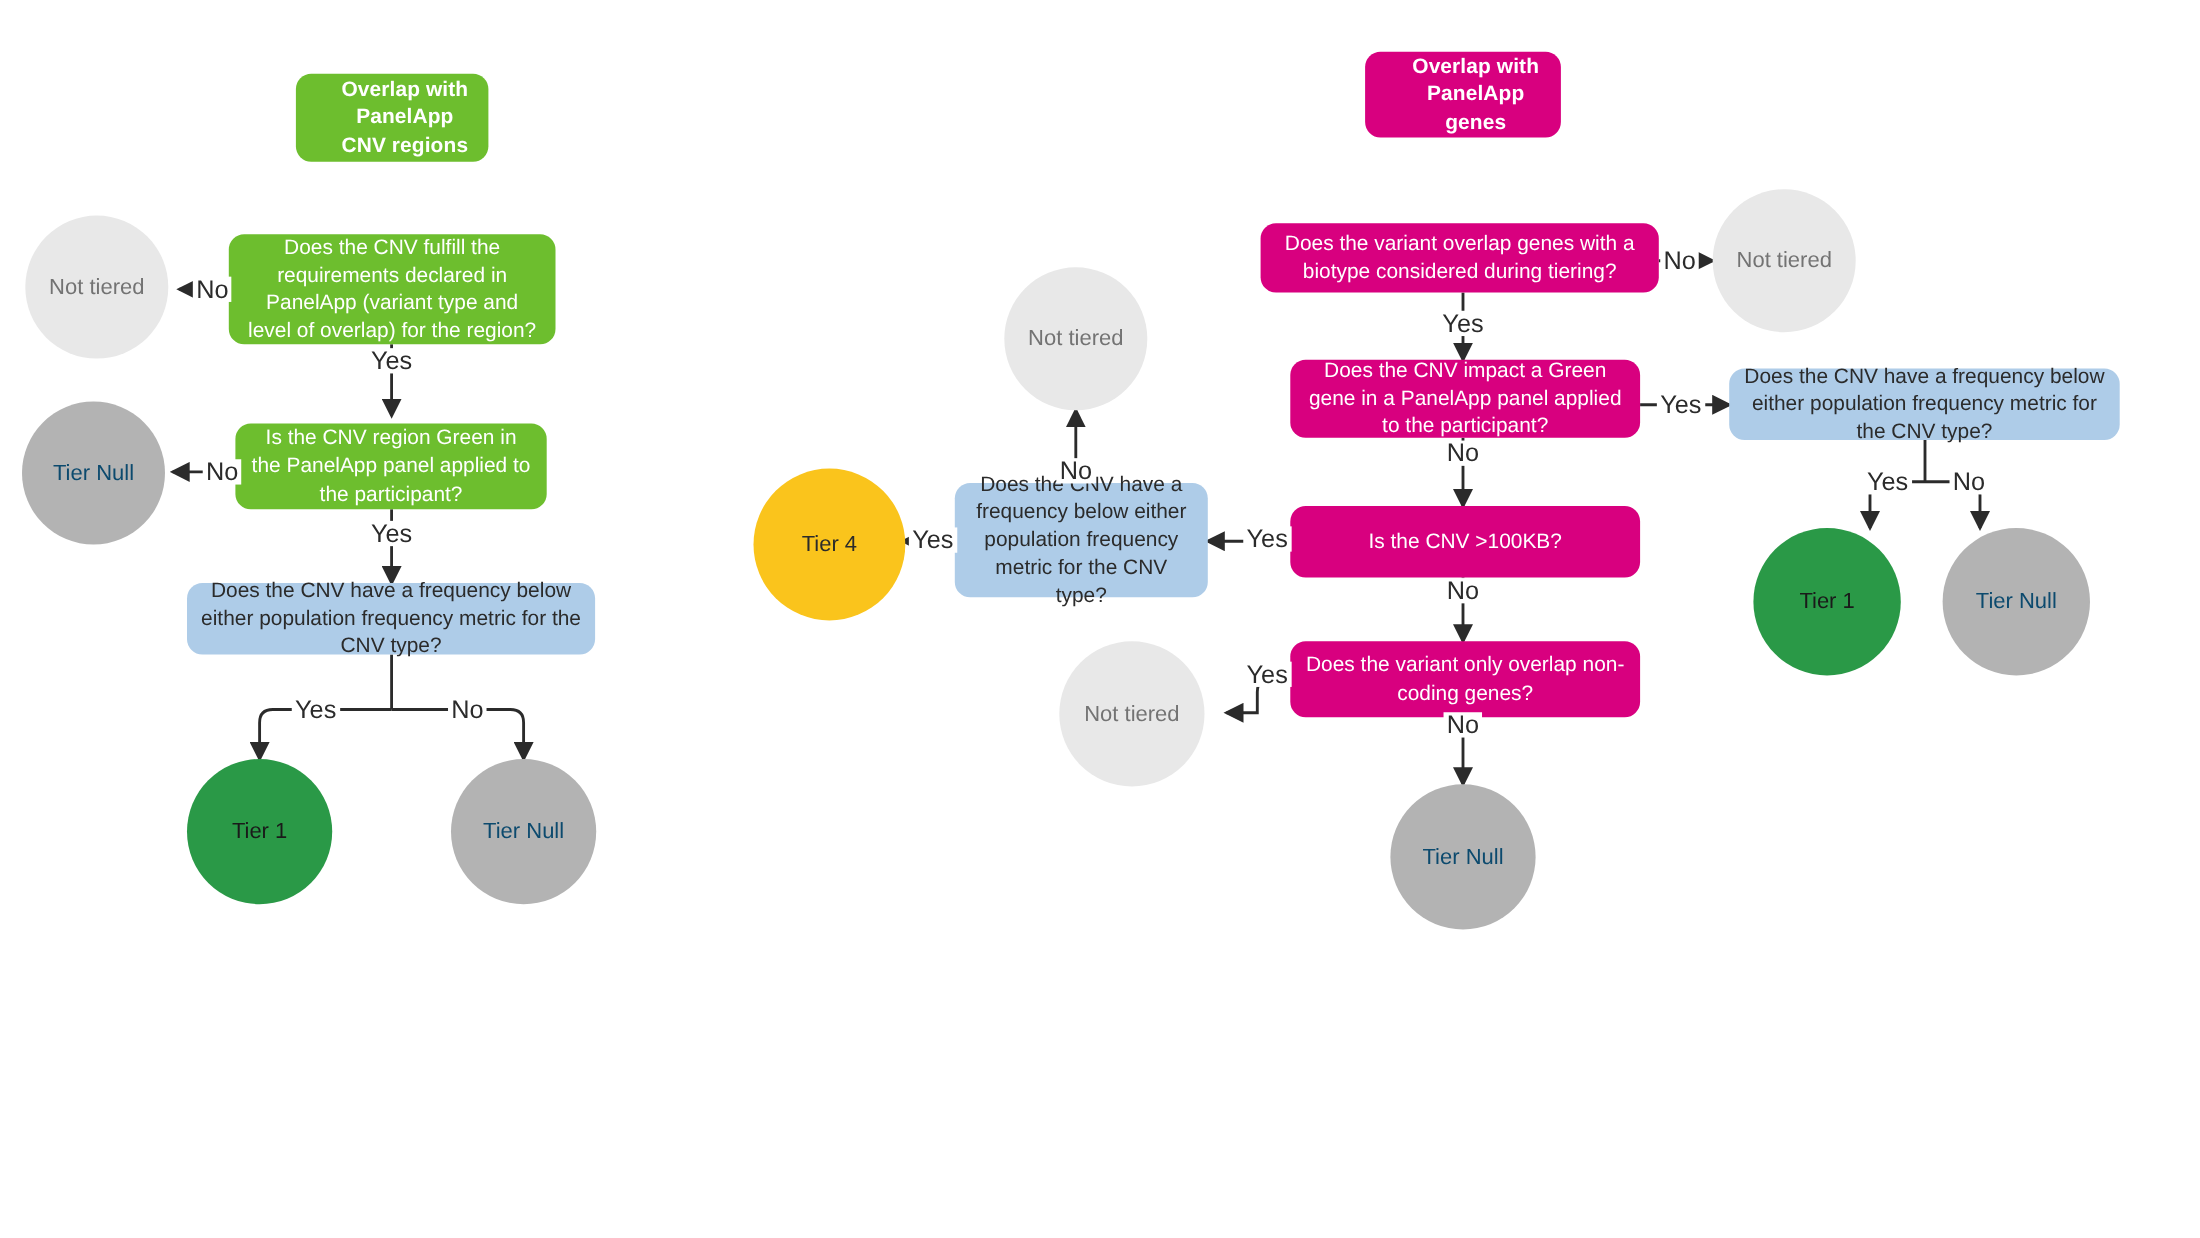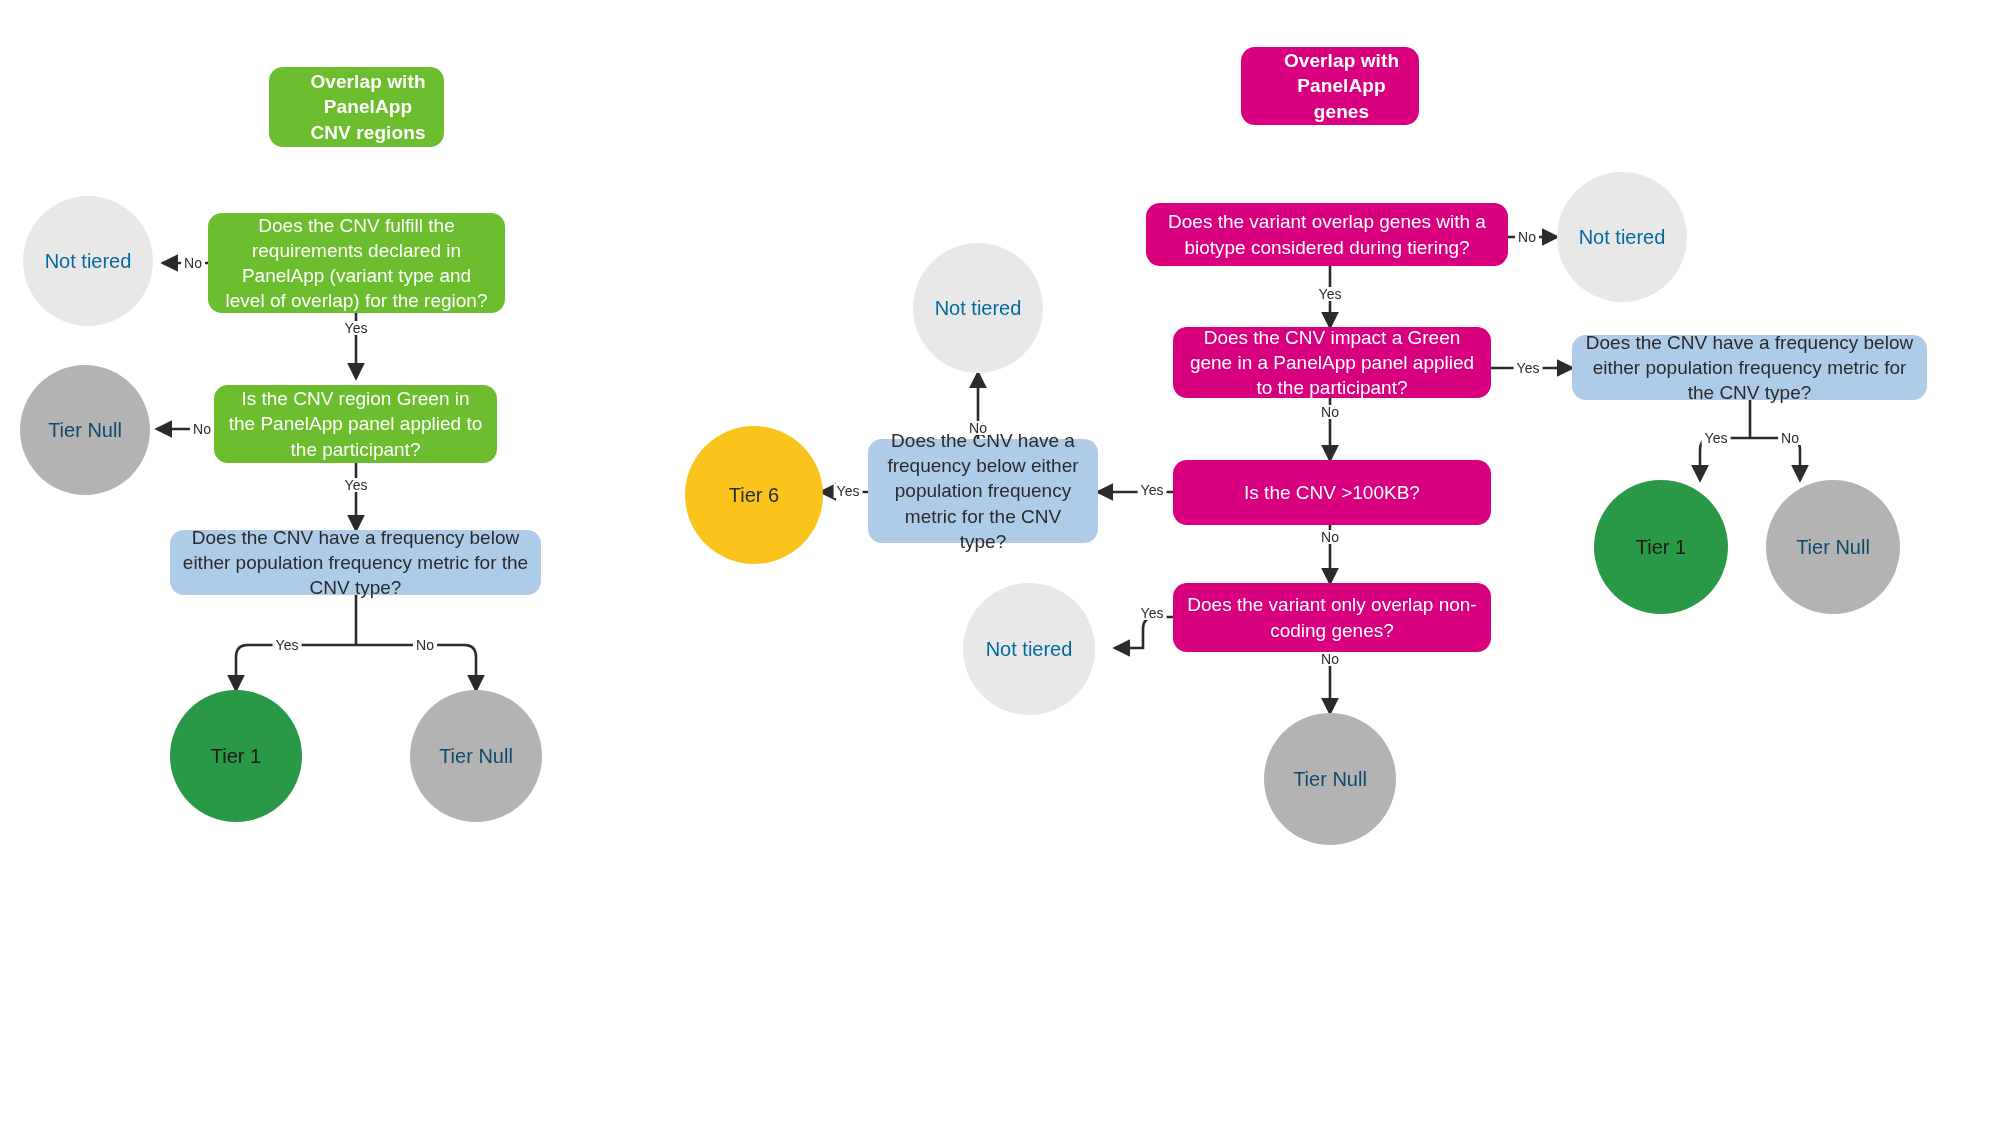--- a/index.html
+++ b/index.html
@@ -86,7 +86,7 @@
   
   .edge-label {
     position: absolute;
-    font-size: 14px;
+    font-size: 23px;
     color: #2b2b2b;
     background: #ffffff;
     padding: 0 3px;

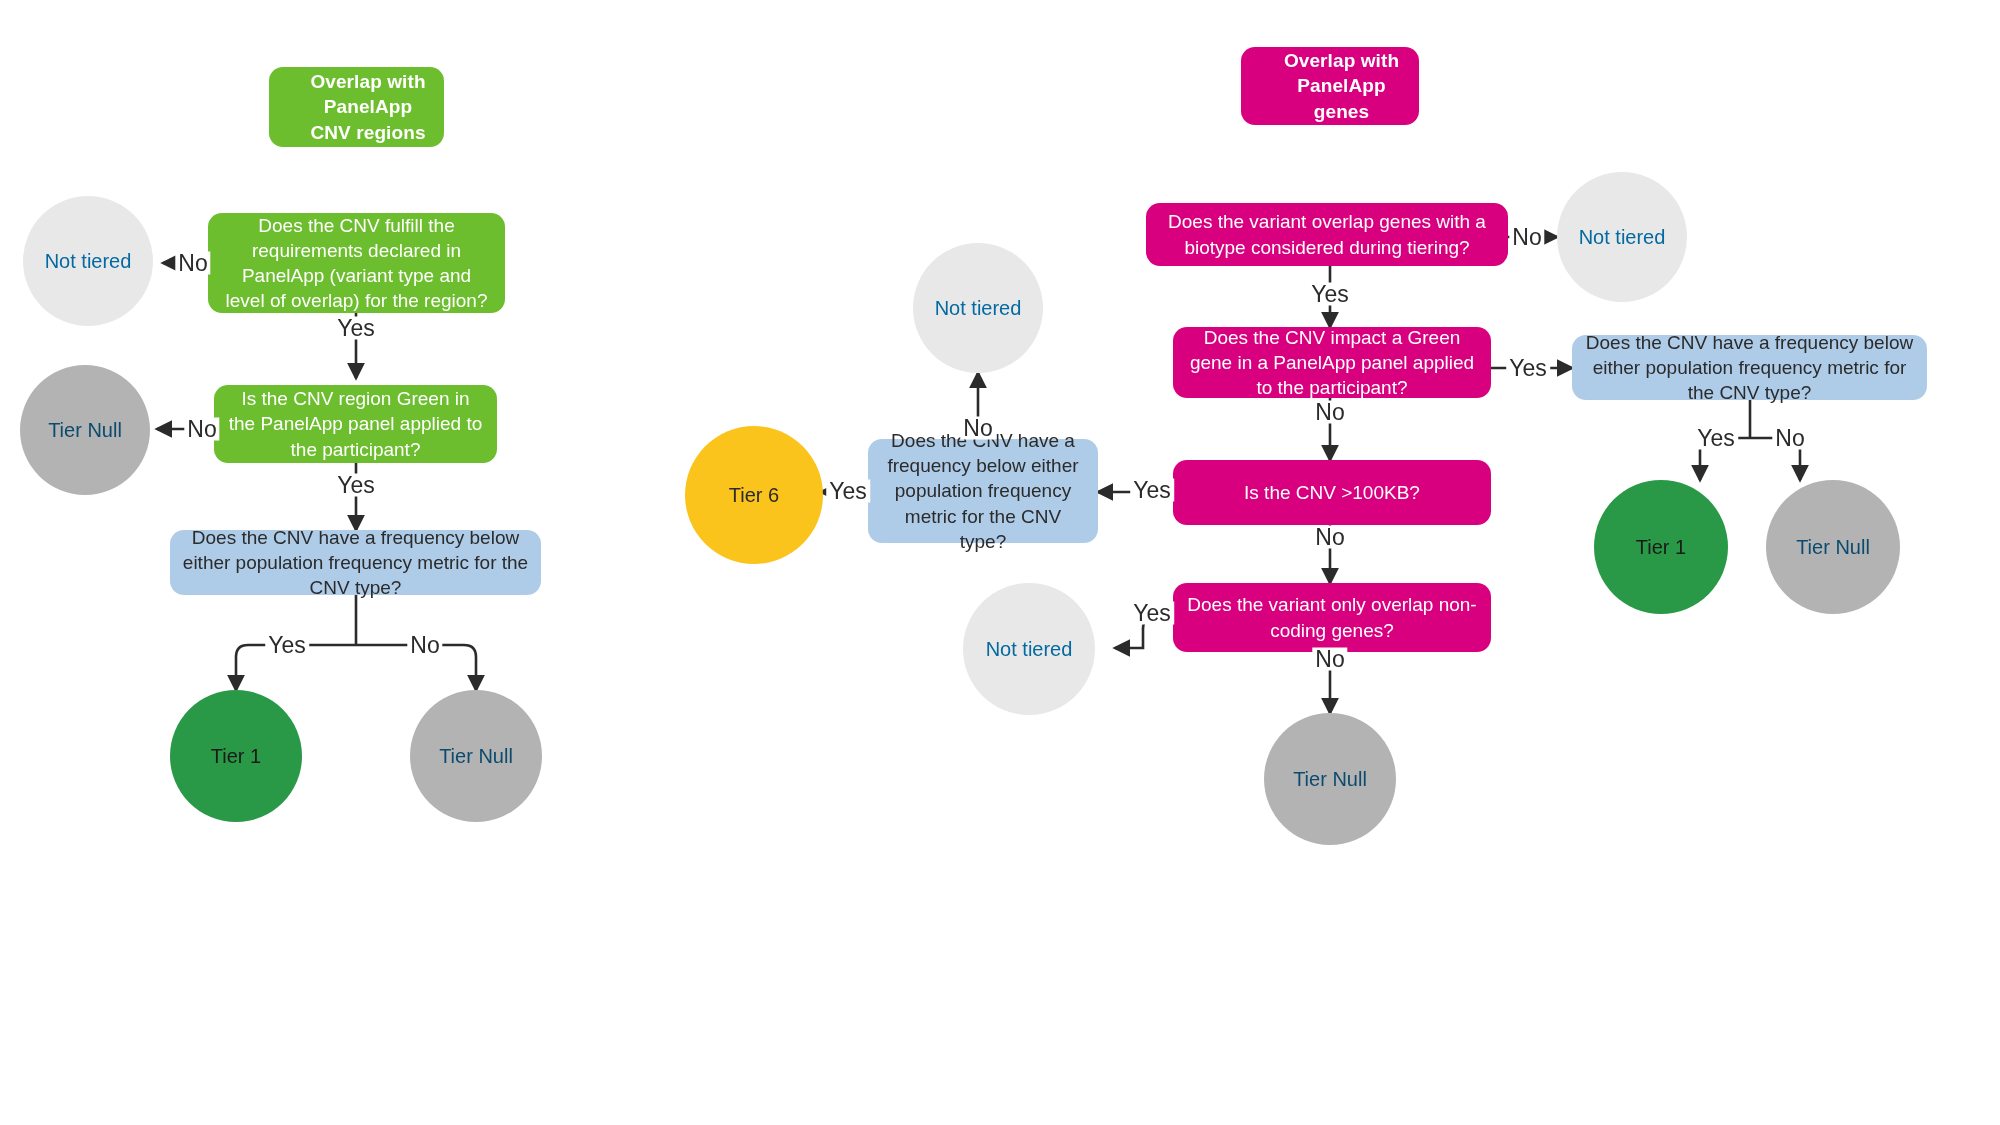--- a/index.html
+++ b/index.html
@@ -69,7 +69,7 @@
   }
   .circle.grey-light {
     background: #e8e8e8;
-    color: #0369a1;
+    color: #737373;
   }
   .circle.grey-mid {
     background: #b3b3b3;

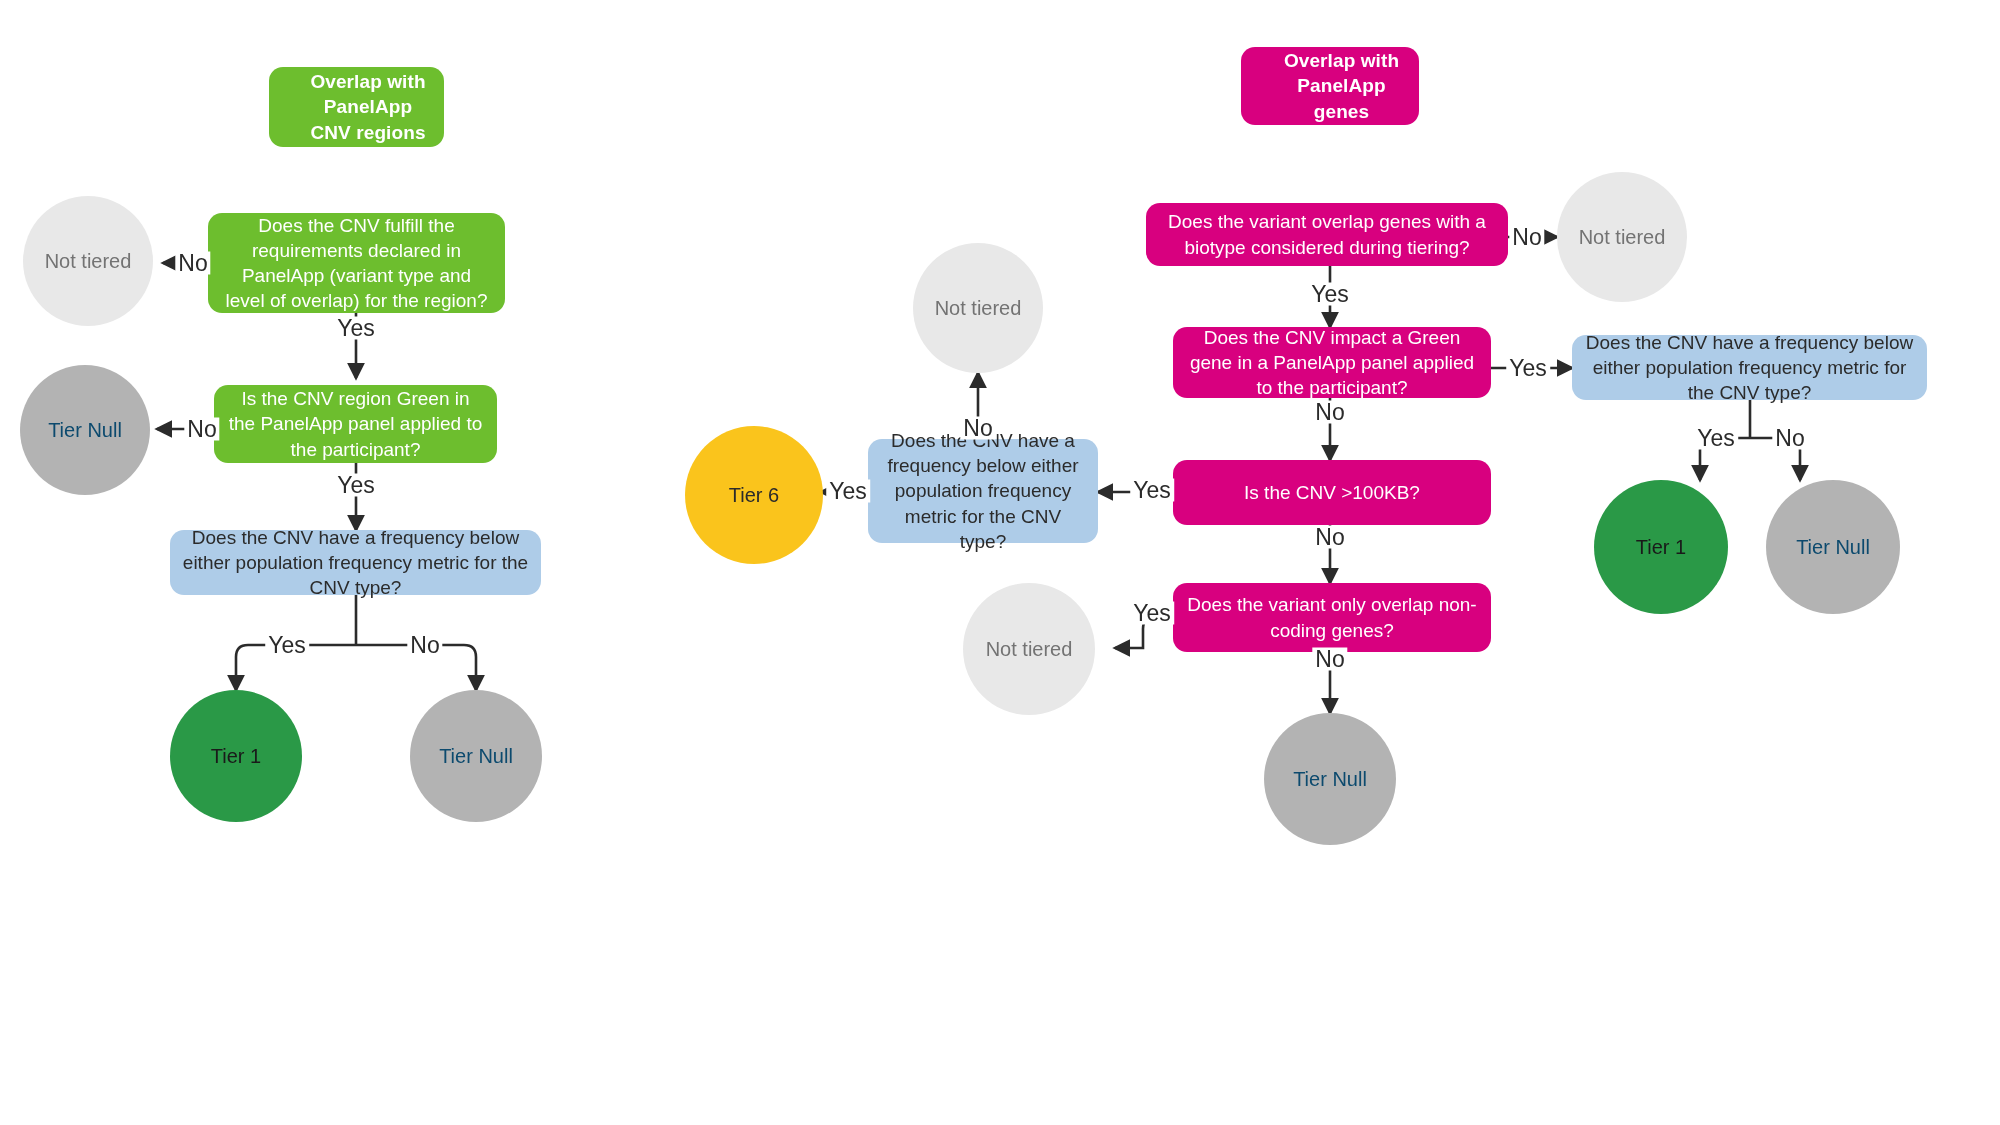--- a/index.html
+++ b/index.html
@@ -229,7 +229,7 @@
   </div>
 
   <div class="node circle tier2" style="left:685px; top:426px; width:138px; height:138px;">
-    <span>Tier 6</span>
+    <span>Tier 4</span>
   </div>
 
   <div class="node circle grey-light" style="left:913px; top:243px; width:130px; height:130px;">

